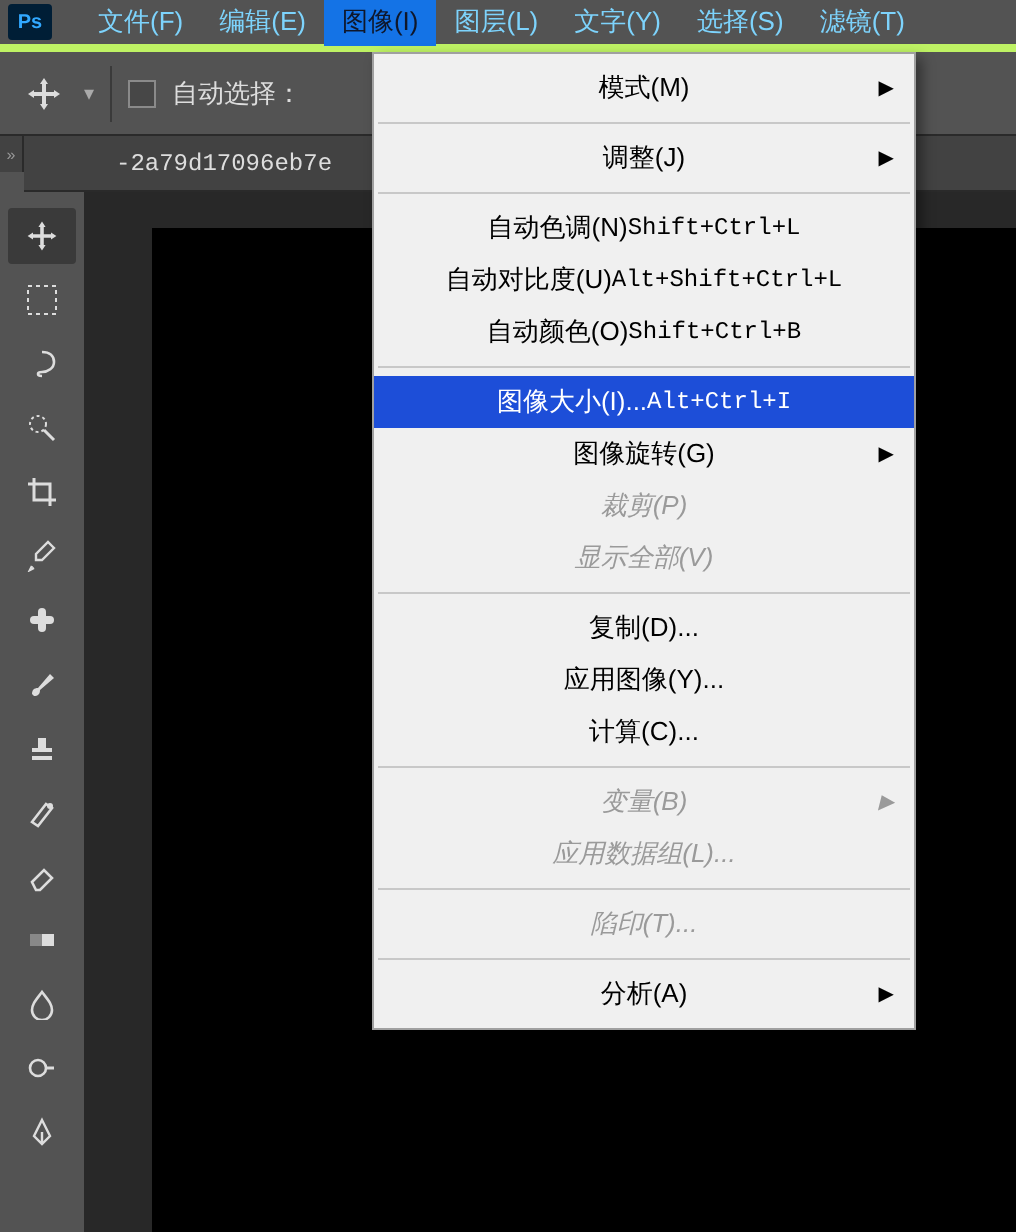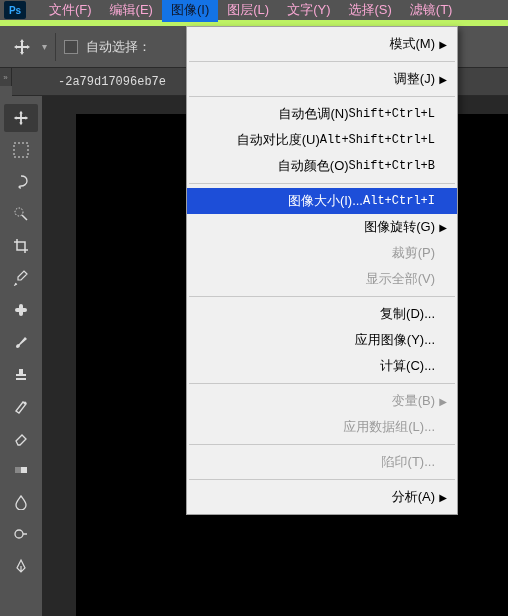--- a/index.html
+++ b/index.html
@@ -4,7 +4,7 @@
 <style>
 * { margin: 0; padding: 0; box-sizing: border-box; font-family: "Microsoft YaHei", sans-serif; }
 body { width: 508px; height: 616px; background: #535353; overflow: hidden; position: relative; }
-.menubar { height: 26px; background: #535353; display: flex; align-items: center; padding-left: 4px; border-bottom: 6px solid #bef264; }
+.menubar { height: 26px; background: #535353; display: flex; align-items: center; padding-left: 4px; border-bottom: 4px solid #bef264; }
 .ps-logo { width: 22px; height: 18px; background: #001e36; color: #31a8ff; font-size: 10px; font-weight: bold; display: flex; align-items: center; justify-content: center; border-radius: 2px; margin-right: 14px; }
 .menu-item { color: #f9a8d4; font-size: 13px; padding: 3px 9px; cursor: pointer; }
 .menu-item.active { background: #1473e6; color: #0f172a; }

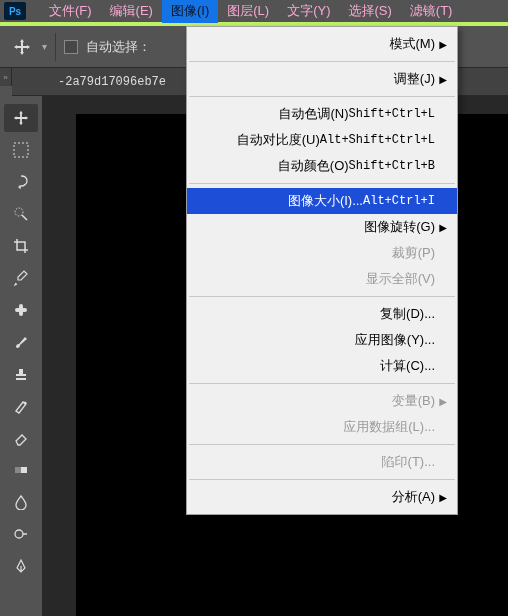--- a/index.html
+++ b/index.html
@@ -6,7 +6,7 @@
 body { width: 508px; height: 616px; background: #535353; overflow: hidden; position: relative; }
 .menubar { height: 26px; background: #535353; display: flex; align-items: center; padding-left: 4px; border-bottom: 4px solid #bef264; }
 .ps-logo { width: 22px; height: 18px; background: #001e36; color: #31a8ff; font-size: 10px; font-weight: bold; display: flex; align-items: center; justify-content: center; border-radius: 2px; margin-right: 14px; }
-.menu-item { color: #f9a8d4; font-size: 13px; padding: 3px 9px; cursor: pointer; }
+.menu-item { color: #7dd3fc; font-size: 13px; padding: 3px 9px; cursor: pointer; }
 .menu-item.active { background: #1473e6; color: #0f172a; }
 .toolbar { height: 42px; background: #535353; display: flex; align-items: center; padding-left: 10px; border-bottom: 1px solid #2a2a2a; gap: 8px; }
 .move-tool-icon { width: 24px; height: 24px; display: flex; align-items: center; justify-content: center; color: #ddd; }

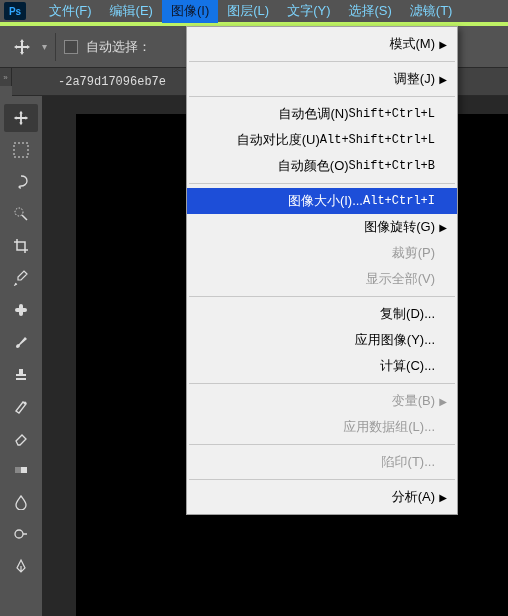--- a/index.html
+++ b/index.html
@@ -24,7 +24,7 @@
 .canvas { position: absolute; left: 42px; top: 96px; right: 0; bottom: 0; background: #282828; }
 .doc-bg { position: absolute; left: 34px; top: 18px; right: 0; bottom: 0; background: #000; }
 .dropdown { position: absolute; left: 186px; top: 26px; width: 272px; background: #f0f0f0; border: 1px solid #a0a0a0; box-shadow: 3px 3px 6px rgba(0,0,0,.4); padding: 4px 0; }
-.dd-item { display: flex; align-items: center; justify-content: flex-end; padding: 4px 22px 4px 22px; font-size: 13px; color: #000; cursor: default; position: relative; }
+.dd-item { display: flex; align-items: center; justify-content: center; padding: 4px 22px 4px 22px; font-size: 13px; color: #000; cursor: default; position: relative; }
 .dd-item.disabled { color: #9a9a9a; }
 .dd-item.highlight { background: #1d4ed8; color: #fff; }
 .dd-sep { height: 1px; background: #c8c8c8; margin: 4px 2px; }

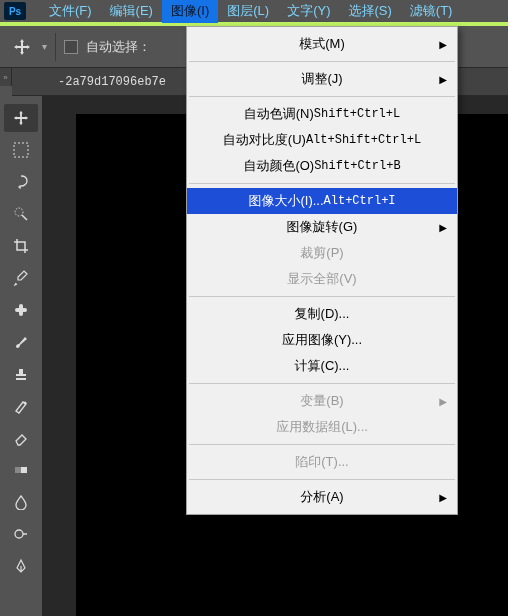--- a/index.html
+++ b/index.html
@@ -25,7 +25,7 @@
 .doc-bg { position: absolute; left: 34px; top: 18px; right: 0; bottom: 0; background: #000; }
 .dropdown { position: absolute; left: 186px; top: 26px; width: 272px; background: #f0f0f0; border: 1px solid #a0a0a0; box-shadow: 3px 3px 6px rgba(0,0,0,.4); padding: 4px 0; }
 .dd-item { display: flex; align-items: center; justify-content: center; padding: 4px 22px 4px 22px; font-size: 13px; color: #000; cursor: default; position: relative; }
-.dd-item.disabled { color: #9a9a9a; }
+.dd-item.disabled { color: #9a9a9a; font-style: italic; }
 .dd-item.highlight { background: #1d4ed8; color: #fff; }
 .dd-sep { height: 1px; background: #c8c8c8; margin: 4px 2px; }
 .dd-arrow { position: absolute; right: 10px; font-size: 10px; }

